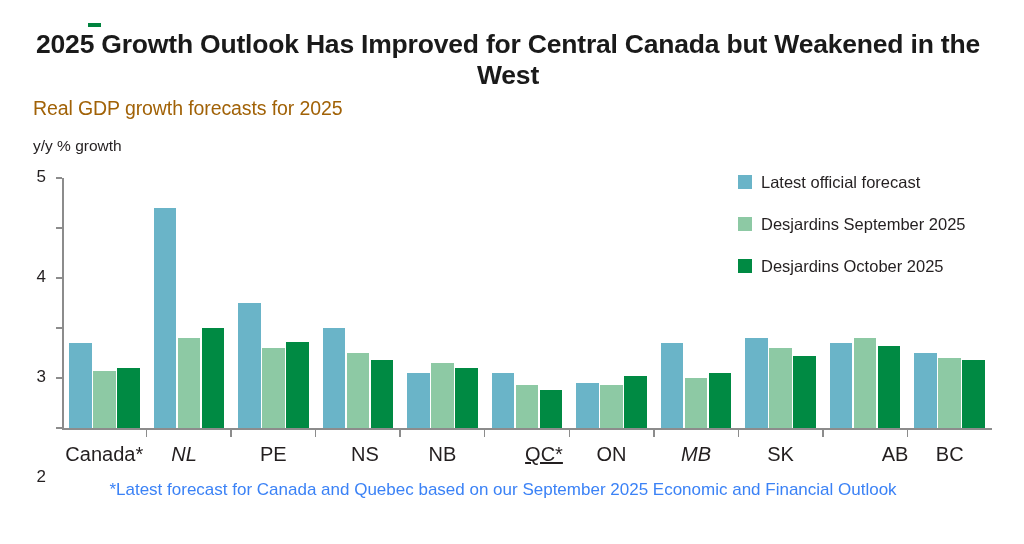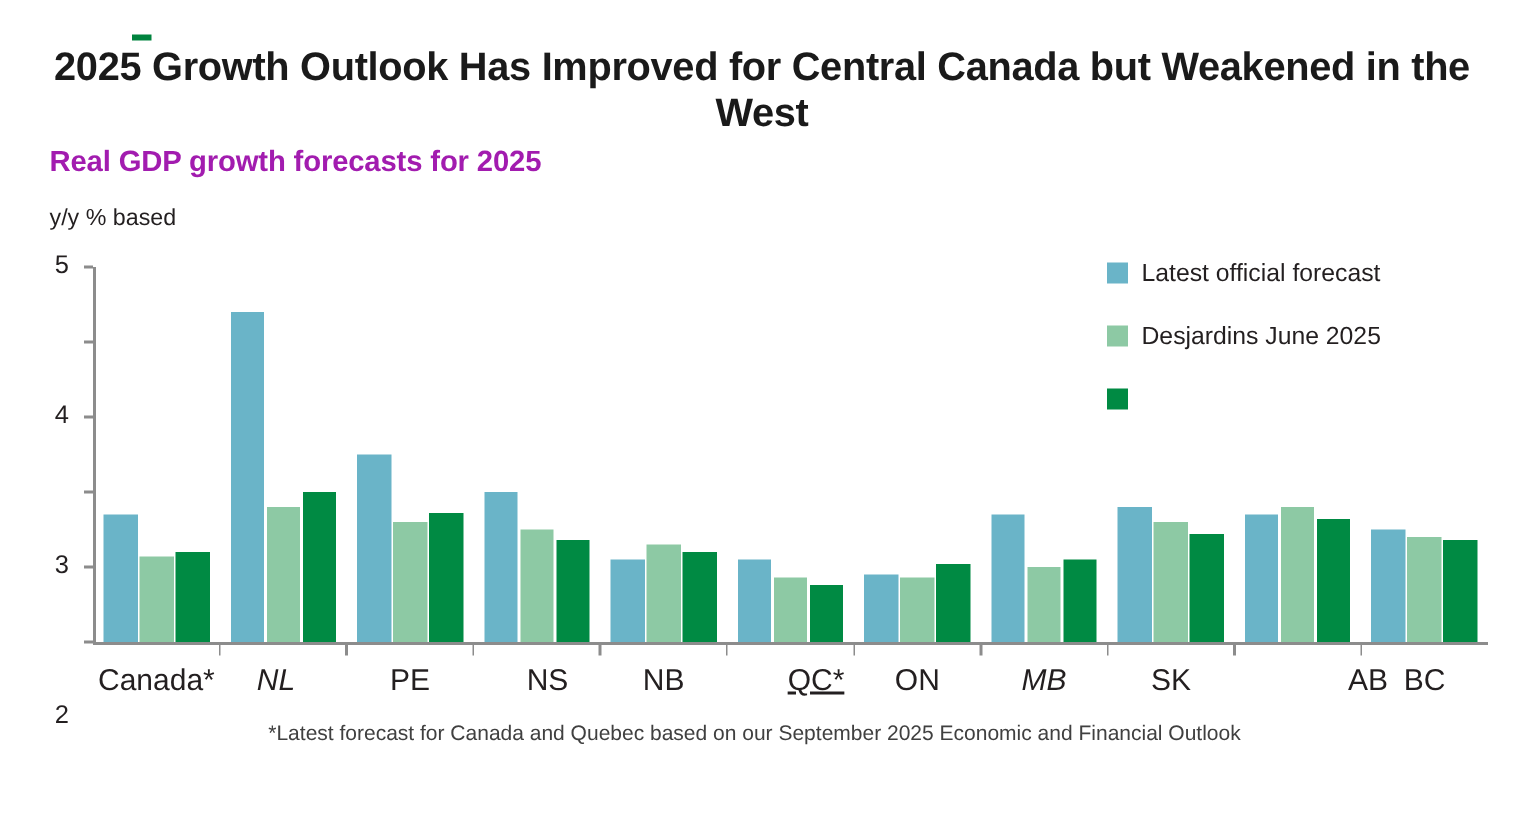--- a/index.html
+++ b/index.html
@@ -42,8 +42,8 @@
     left: 33px;
     top: 97px;
     font-size: 19.5px;
-    font-weight: bold;
-    color: #a21caf;
+    font-weight: normal;
+    color: #a16207;
     letter-spacing: -0.1px;
   }
   #axis-unit {

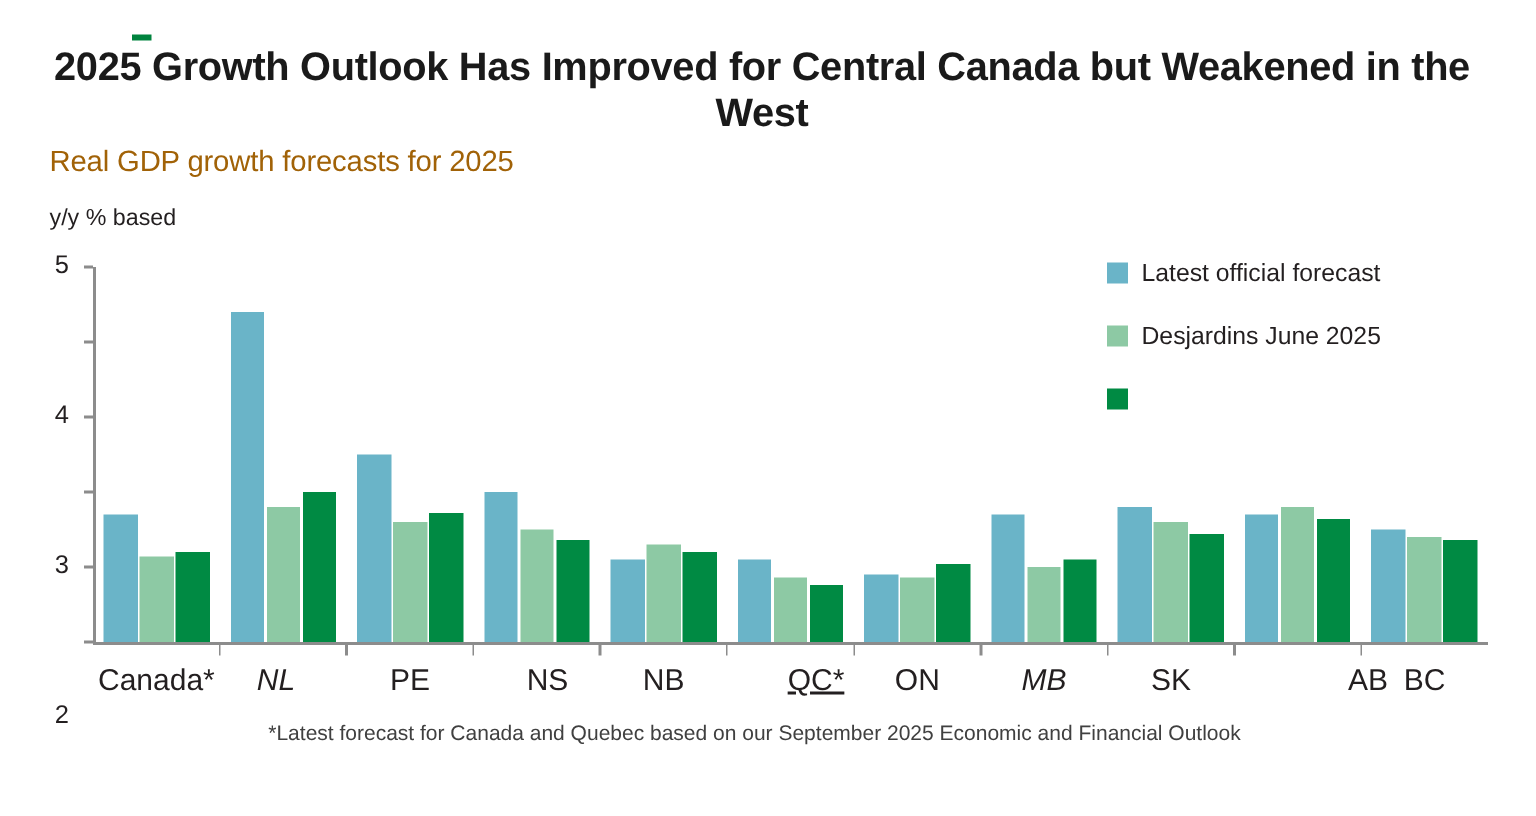--- a/index.html
+++ b/index.html
@@ -165,7 +165,7 @@
 
   <div id="title">2025 Growth Outlook Has Improved for Central Canada but Weakened in the West</div>
   <div id="subtitle">Real GDP growth forecasts for 2025</div>
-  <div id="axis-unit">y/y % based</div>
+  <div id="axis-unit">y/y % growth</div>
 
   <div id="plot">
     <div id="yaxis-line"></div>

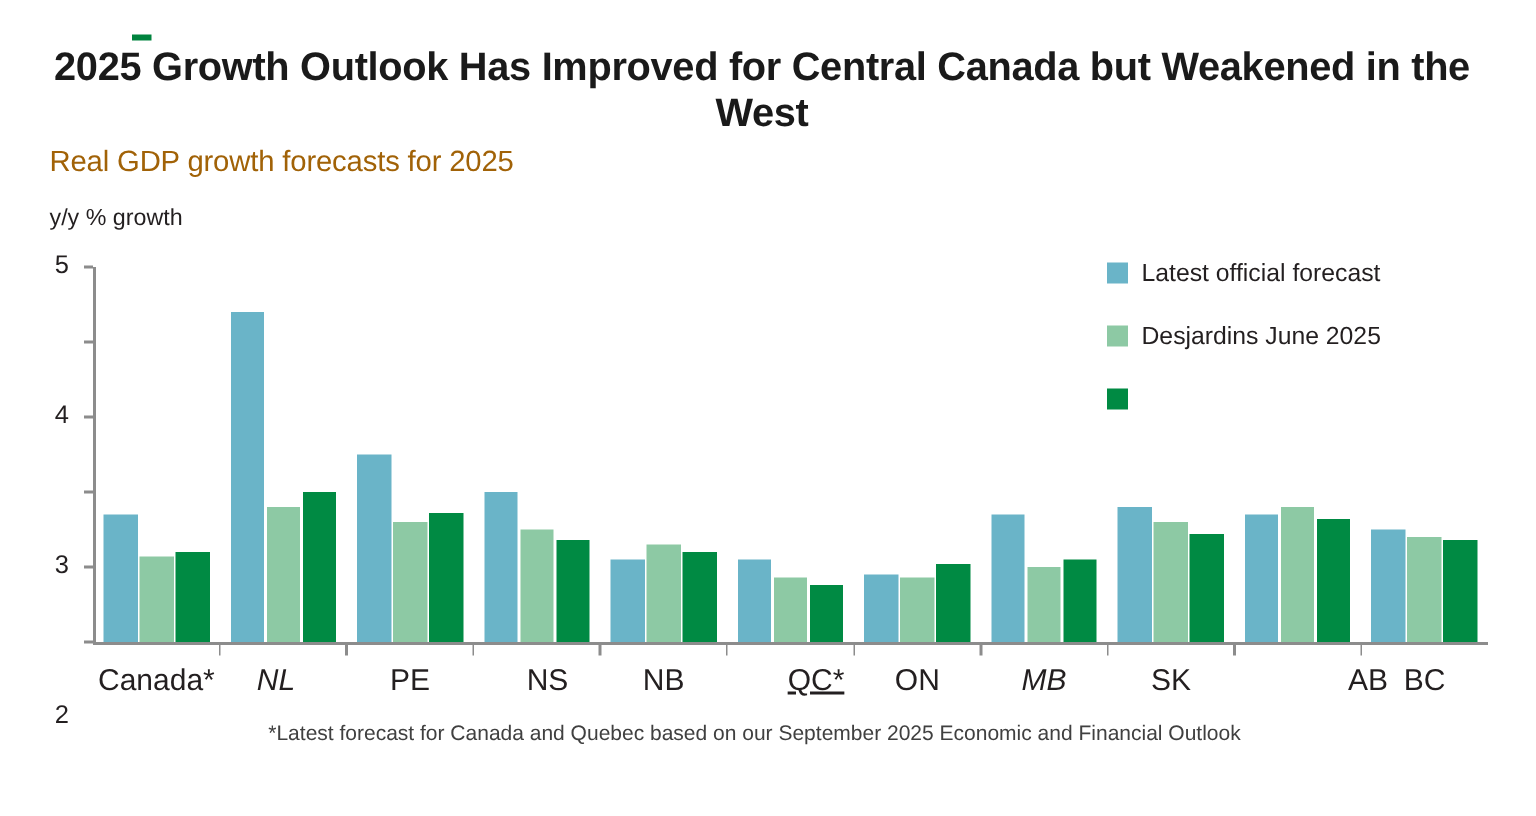--- a/index.html
+++ b/index.html
@@ -253,7 +253,7 @@
       </div>
       <div class="legend-row">
         <span class="legend-swatch" style="background: rgb(141, 201, 164);"></span>
-        <span class="legend-label">Desjardins June 2025</span>
+        <span class="legend-label">Desjardins September 2025</span>
       </div>
       <div class="legend-row">
         <span class="legend-swatch" style="background: rgb(0, 138, 67);"></span>

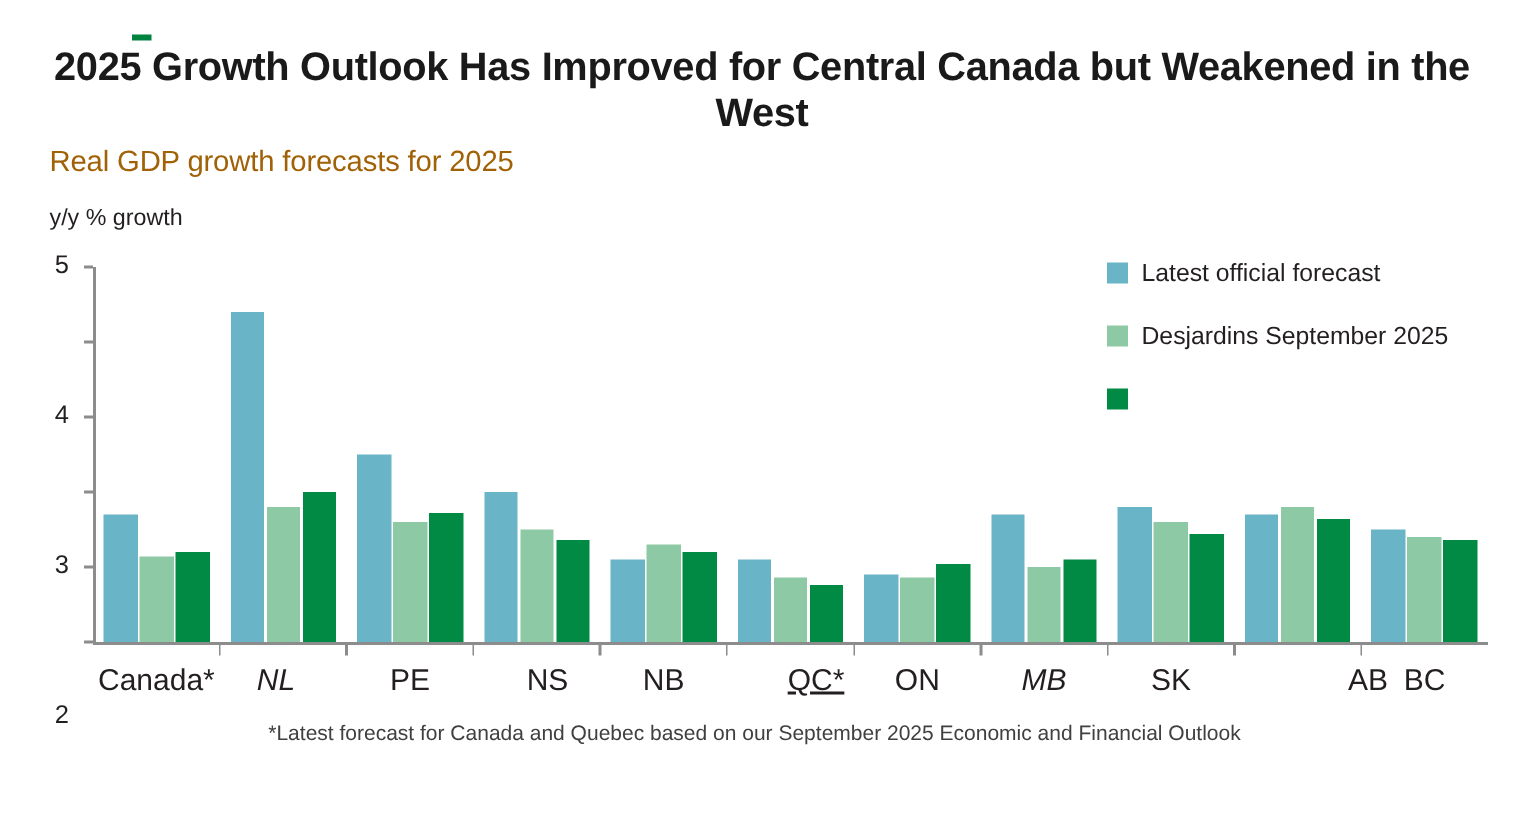--- a/index.html
+++ b/index.html
@@ -257,6 +257,7 @@
       </div>
       <div class="legend-row">
         <span class="legend-swatch" style="background: rgb(0, 138, 67);"></span>
+        <span class="legend-label">Desjardins October 2025</span>
       </div>
     </div>
 

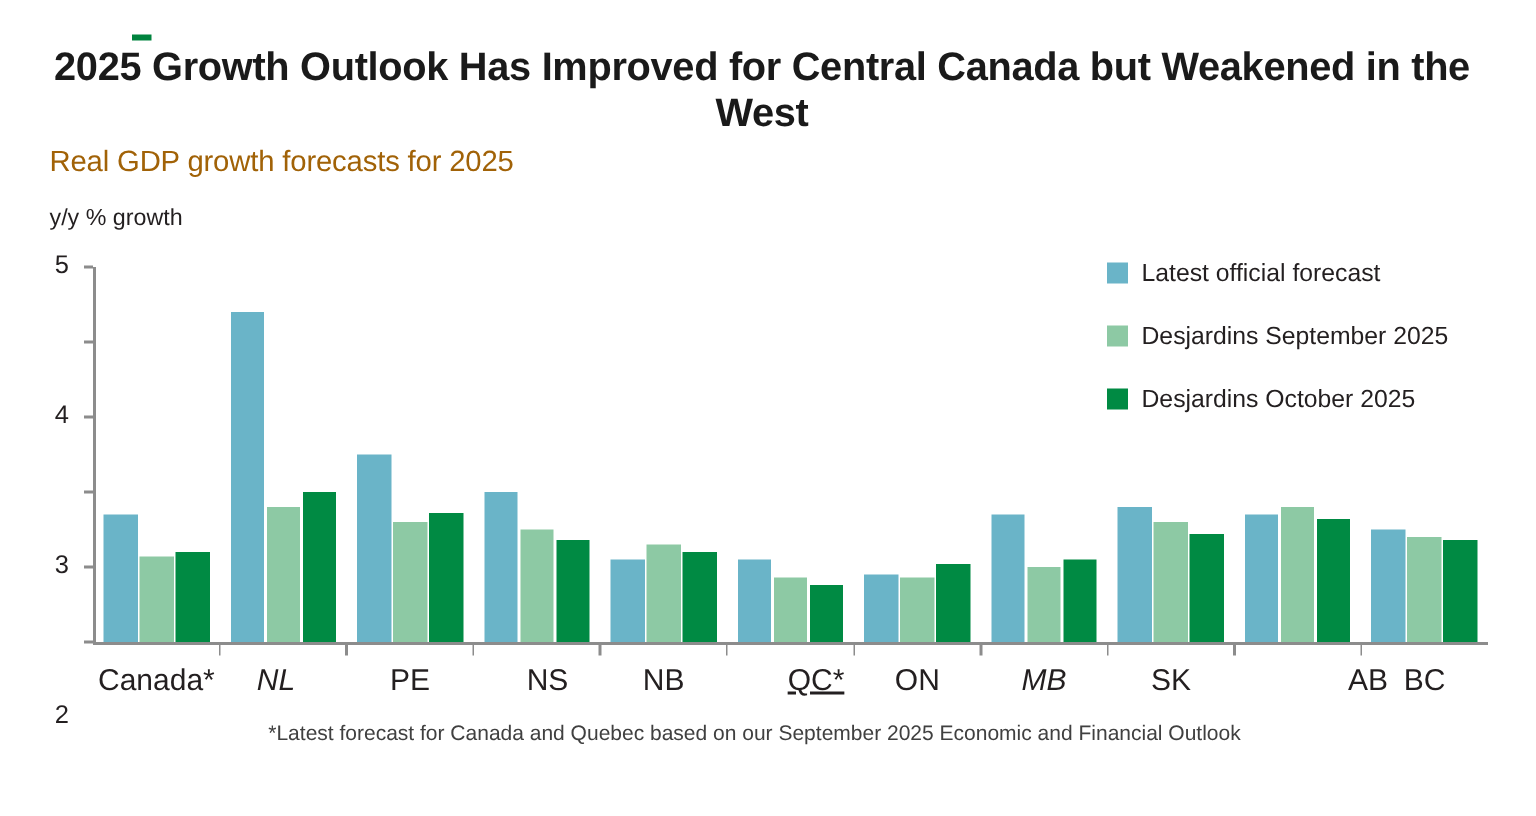--- a/index.html
+++ b/index.html
@@ -241,7 +241,7 @@
         <div class="cat-label" style="left: 549.545px;">ON</div>
         <div class="cat-label" style="left: 634.091px; font-style: italic;">MB</div>
         <div class="cat-label" style="left: 718.636px;">SK</div>
-        <div class="cat-label" style="left: 850px;">AB</div>
+        <div class="cat-label" style="left: 833px;">AB</div>
         <div class="cat-label" style="left: 887.727px;">BC</div>
       </div>
   </div>

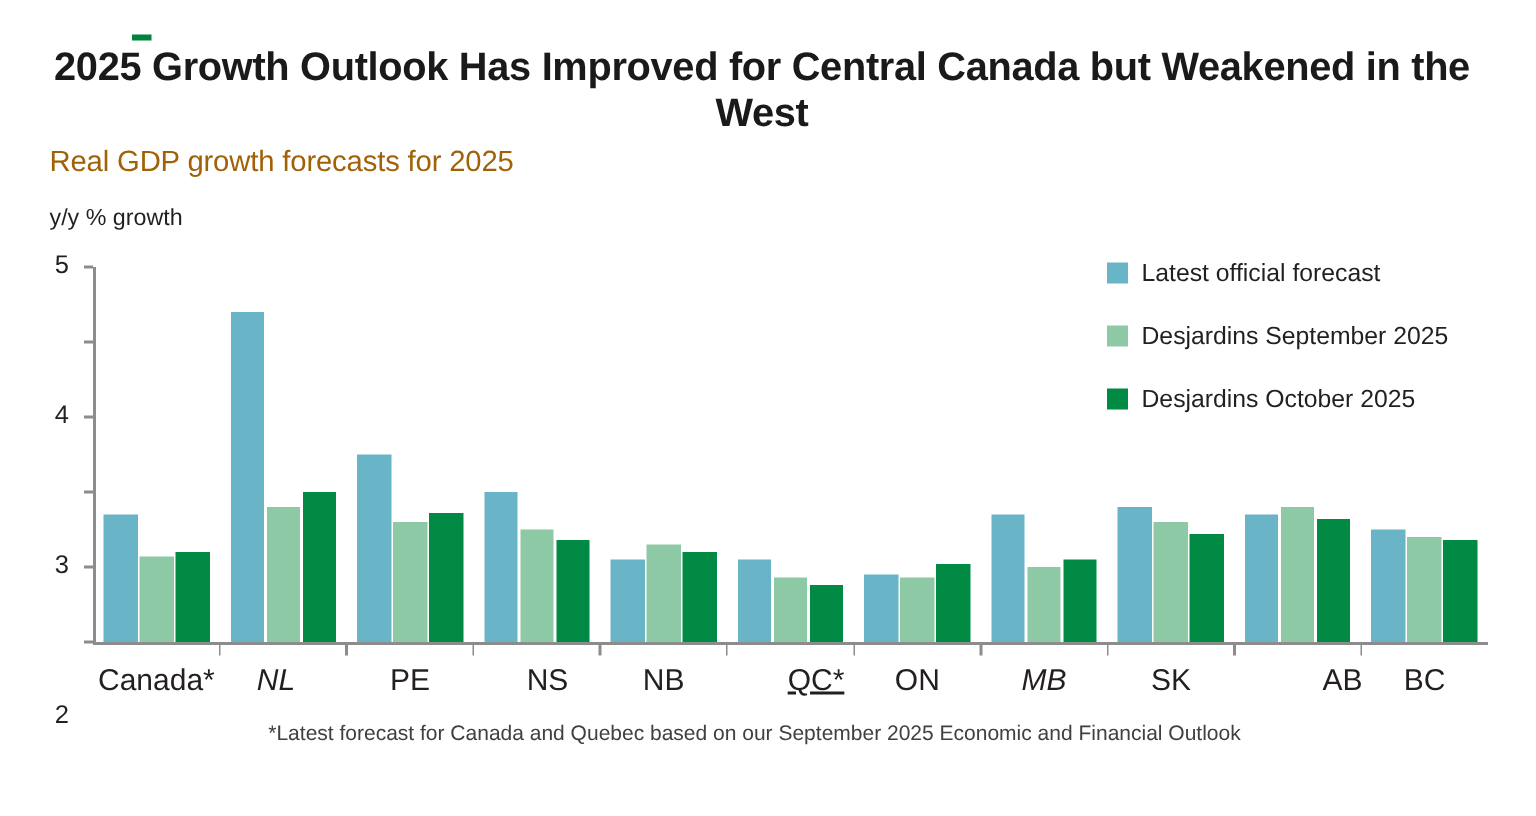--- a/index.html
+++ b/index.html
@@ -150,8 +150,8 @@
     width: 940px;
   }
   .footnote {
-    font-size: 14px;
-    color: #404040;
+    font-size: 17px;
+    color: #3b82f6;
     margin-bottom: 15px;
     white-space: nowrap;
   }

